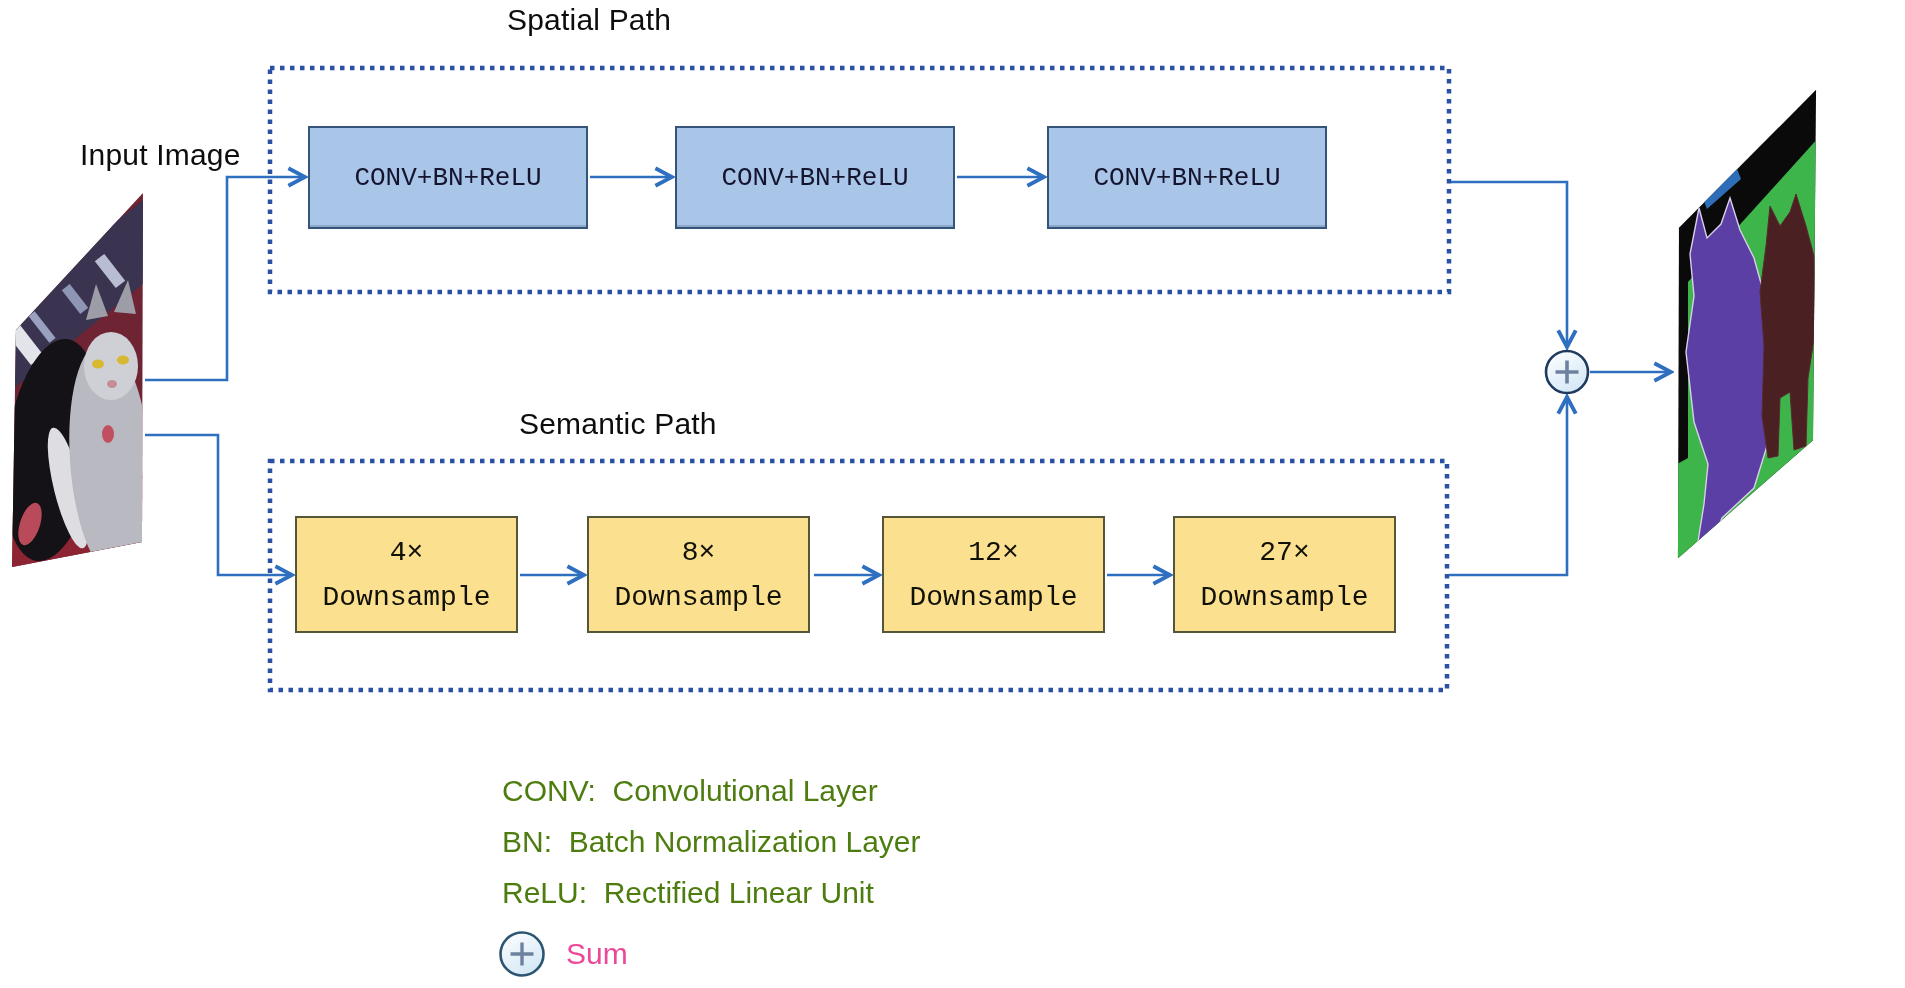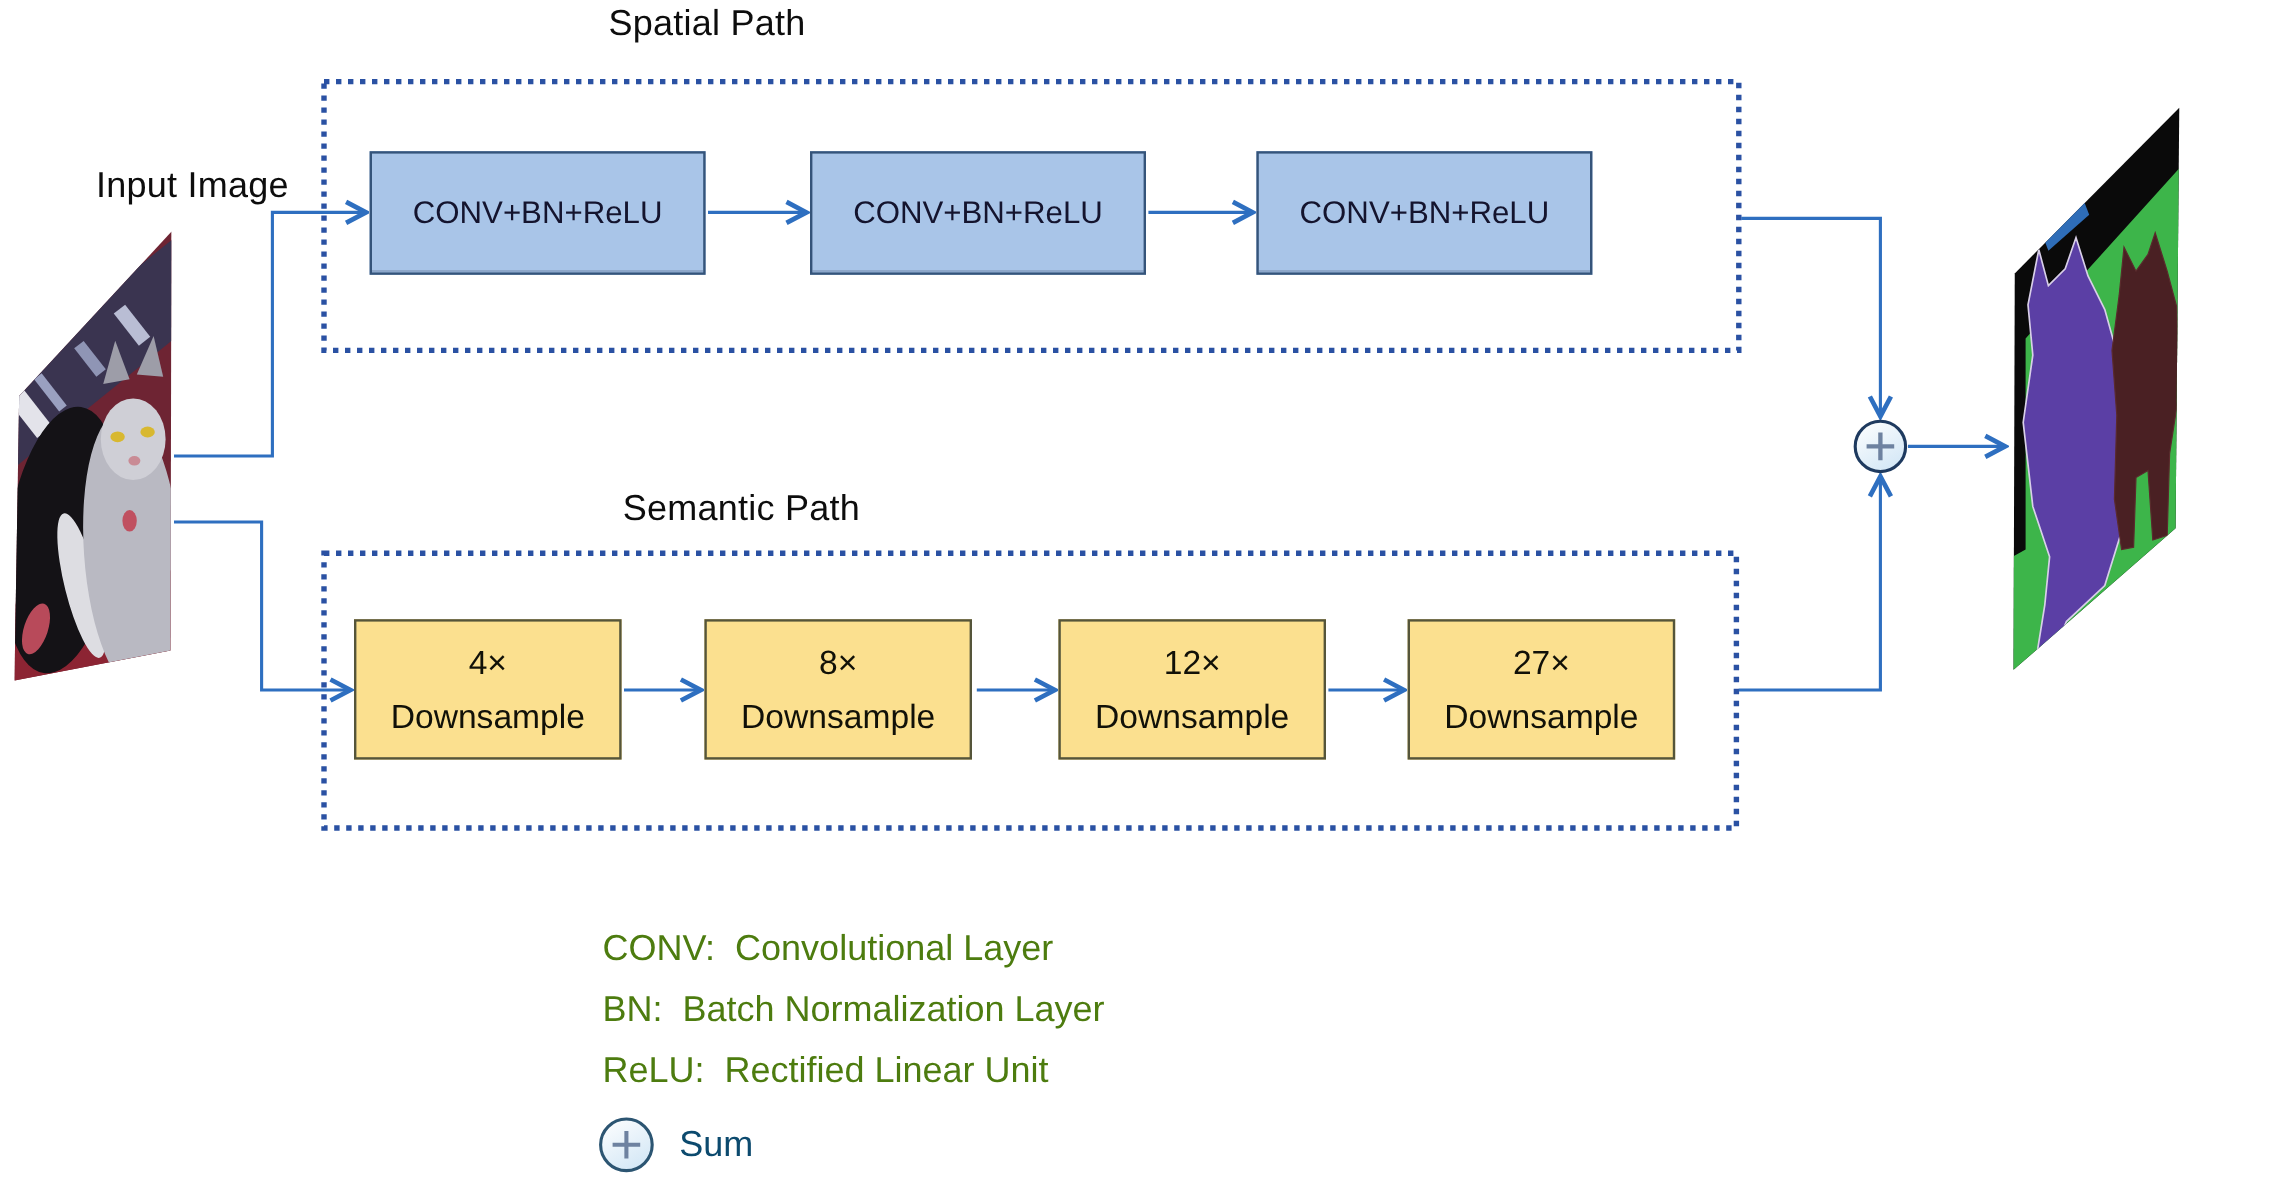--- a/index.html
+++ b/index.html
@@ -18,7 +18,7 @@
   .box{
     position:absolute;display:flex;align-items:center;justify-content:center;
     box-sizing:border-box;text-align:center;
-    font-family:Liberation Sans, sans-serif;
+    font-family:Liberation Mono, monospace;
   }
   .conv{
     top:126px;width:280px;height:103px;

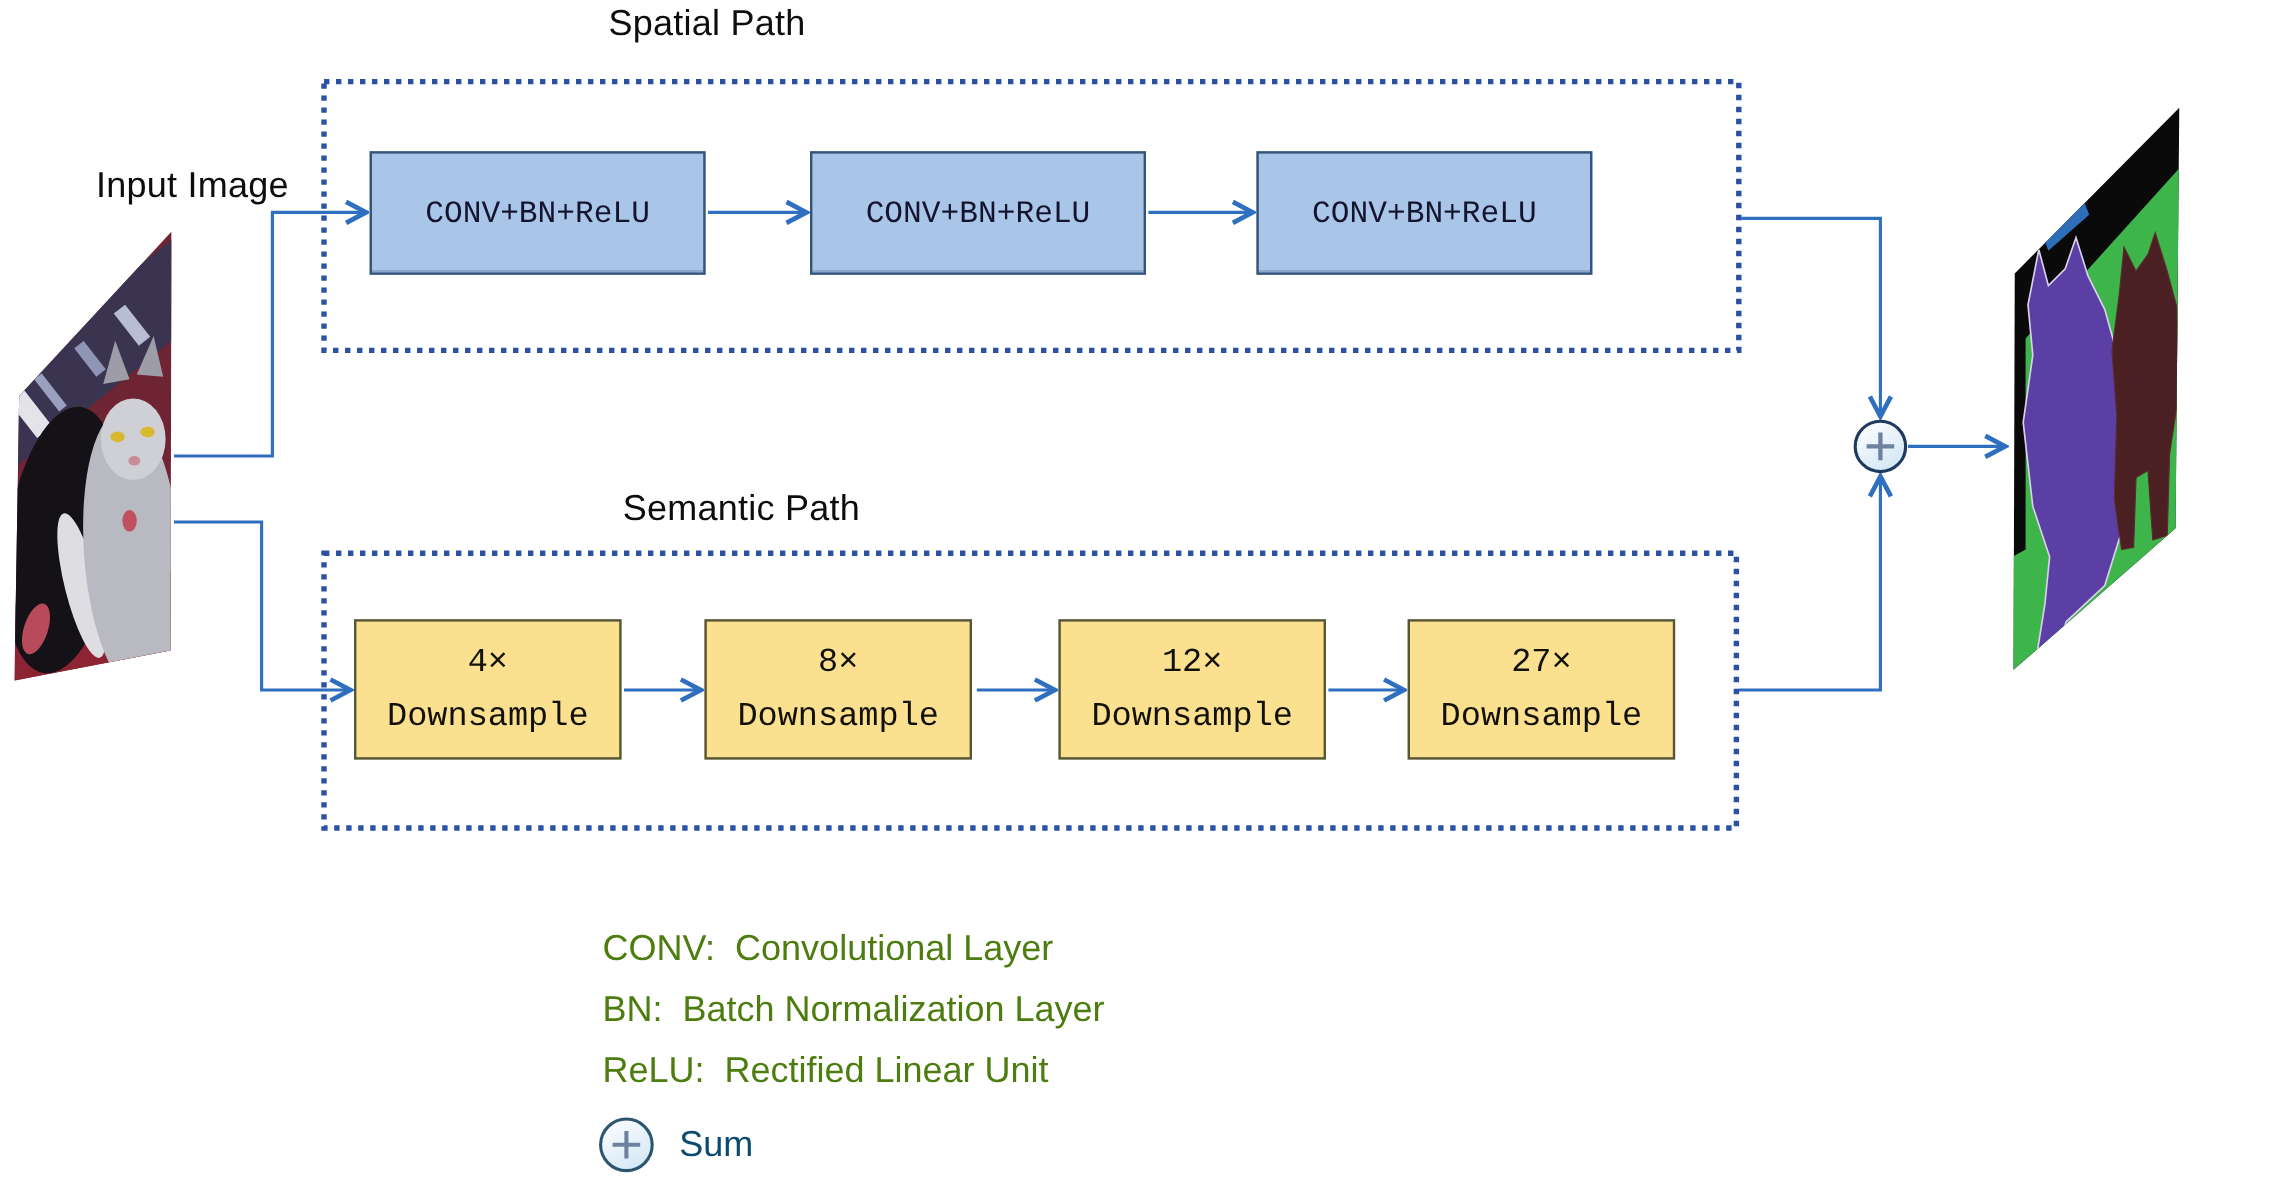--- a/index.html
+++ b/index.html
@@ -34,7 +34,7 @@
   .down span{display:block;}
   .legend-row{position:absolute;left:502px;color:#4d7c0f;font-size:30px;white-space:pre;}
   .legend-sum{position:absolute;left:498px;top:930px;display:flex;align-items:center;}
-  .legend-sum .sum-label{margin-left:20px;color:#0c4a6e;font-size:30px;}
+  .legend-sum .sum-label{margin-left:20px;color:#ec4899;font-size:30px;}
   .photo{position:absolute;}
   .photo svg{display:block;}
   .input-photo{

